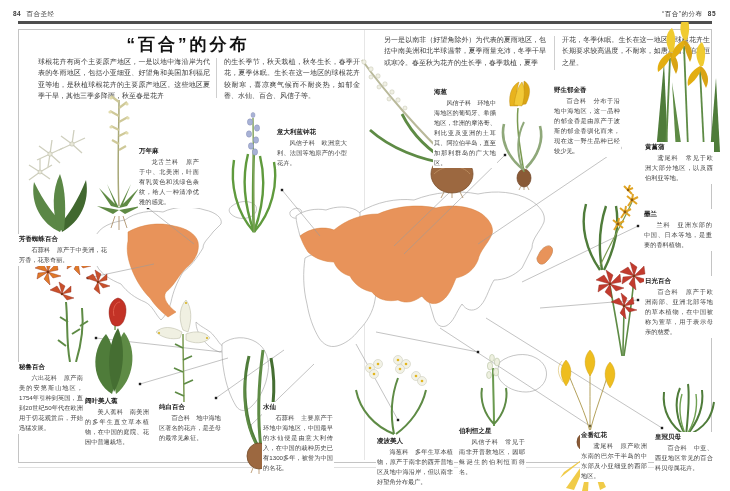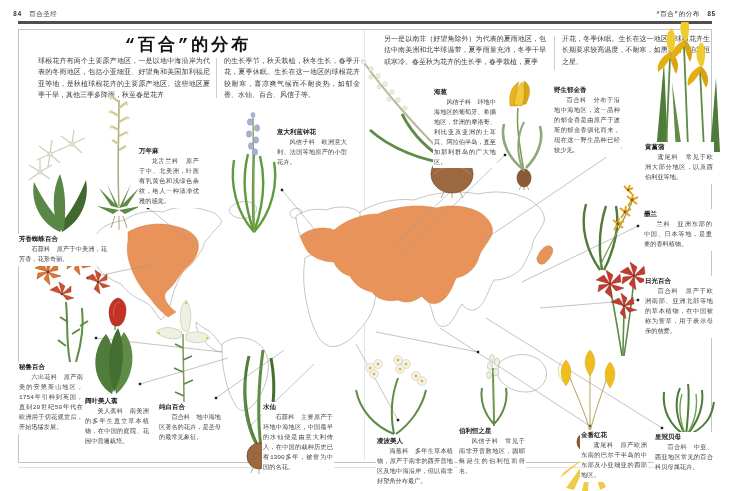--- a/index.html
+++ b/index.html
@@ -4,7 +4,7 @@
 <style>
   html,body{margin:0;padding:0;background:#ffffff;}
   #spread{position:relative;width:730px;height:491px;background:#fff;overflow:hidden;
-          font-family:Liberation Mono, monospace;color:#333;}
+          font-family:Liberation Sans, sans-serif;color:#333;}
   .hdr{position:absolute;top:10px;font-size:6.5px;color:#3a3a3a;letter-spacing:.5px;}
   .hdr b{font-weight:bold;}
   .toprule{position:absolute;left:18px;top:21px;width:694px;height:2.5px;background:#4e4e4e;}

